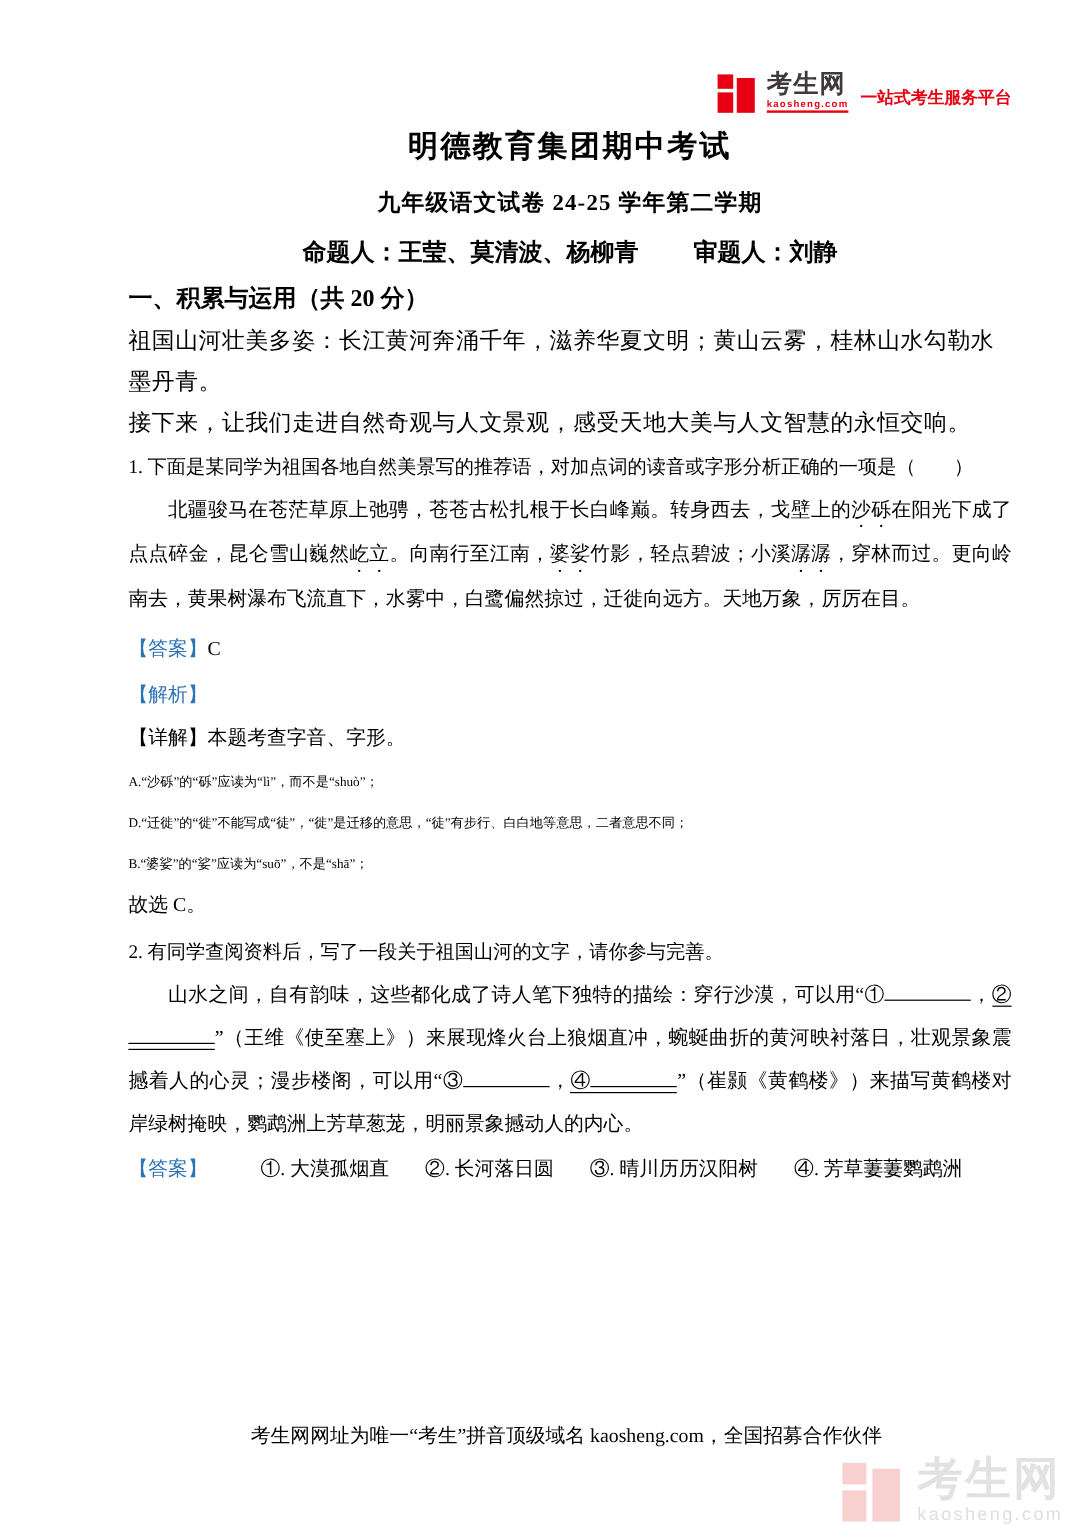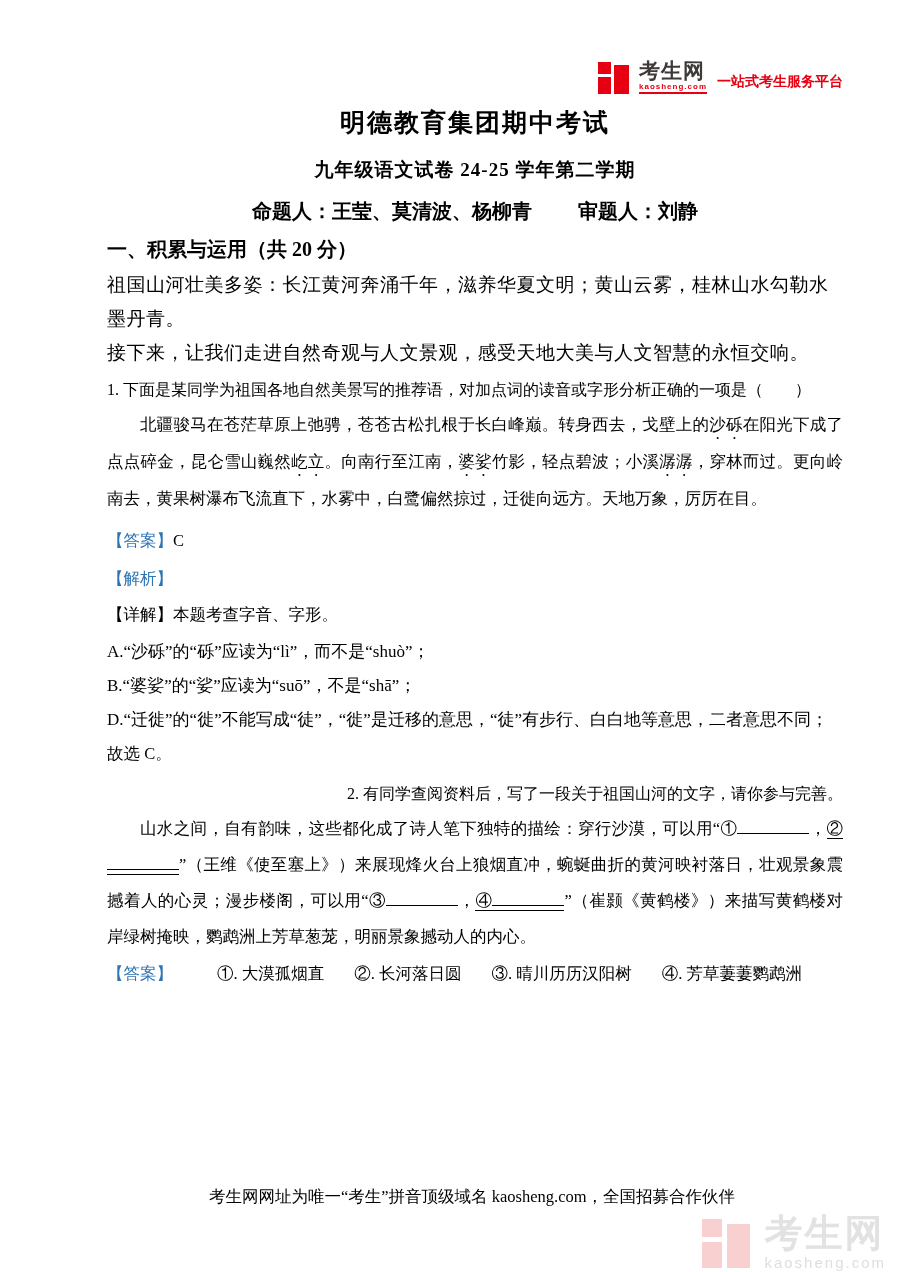--- a/index.html
+++ b/index.html
@@ -50,7 +50,7 @@
   .blue { color:var(--blue,#2e74b5); }
   .detail-line { font-size:16.5px; line-height:28px; margin-top:8px; }
   .expl-block { margin-top:6px; }
-  .expl-line { font-size:17px; line-height:34px; text-align:justify; }
+  .expl-line { font-size:11px; line-height:34px; text-align:justify; }
   .conclusion { font-size:16.5px; line-height:34px; }
 
   .q2-stem { font-size:16px; line-height:30px; margin-top:8px;text-align:right; }

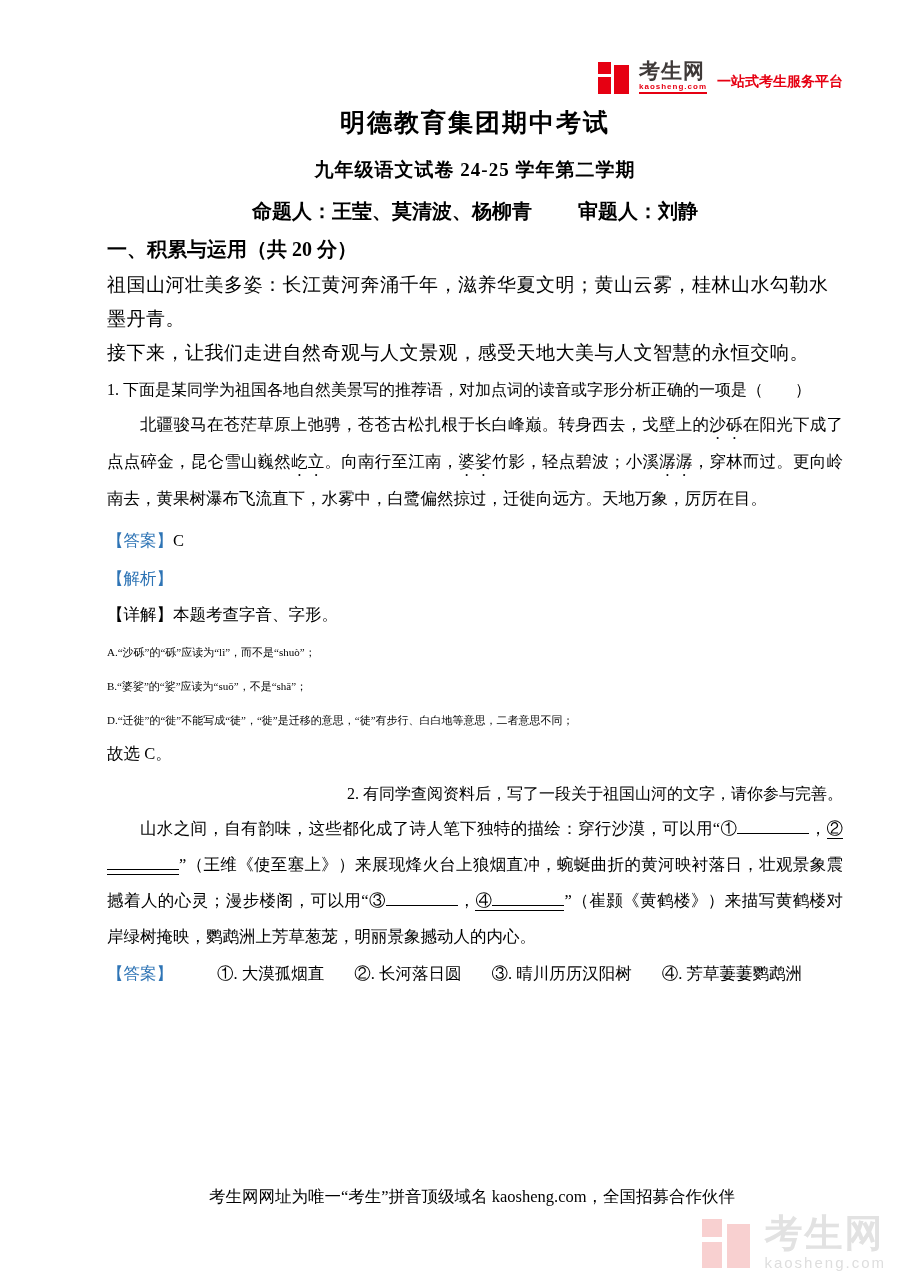--- a/index.html
+++ b/index.html
@@ -121,8 +121,8 @@
   <div class="detail-line">【详解】本题考查字音、字形。</div>
   <div class="expl-block">
       <div class="expl-line">A.“沙砾”的“砾”应读为“lì”，而不是“shuò”；</div>
+      <div class="expl-line">D.“迁徙”的“徙”不能写成“徒”，“徙”是迁移的意思，“徒”有步行、白白地等意思，二者意思不同；</div>
       <div class="expl-line">B.“婆娑”的“娑”应读为“suō”，不是“shā”；</div>
-      <div class="expl-line">D.“迁徙”的“徙”不能写成“徒”，“徙”是迁移的意思，“徒”有步行、白白地等意思，二者意思不同；</div>
     </div>
   <div class="conclusion">故选 C。</div>
 

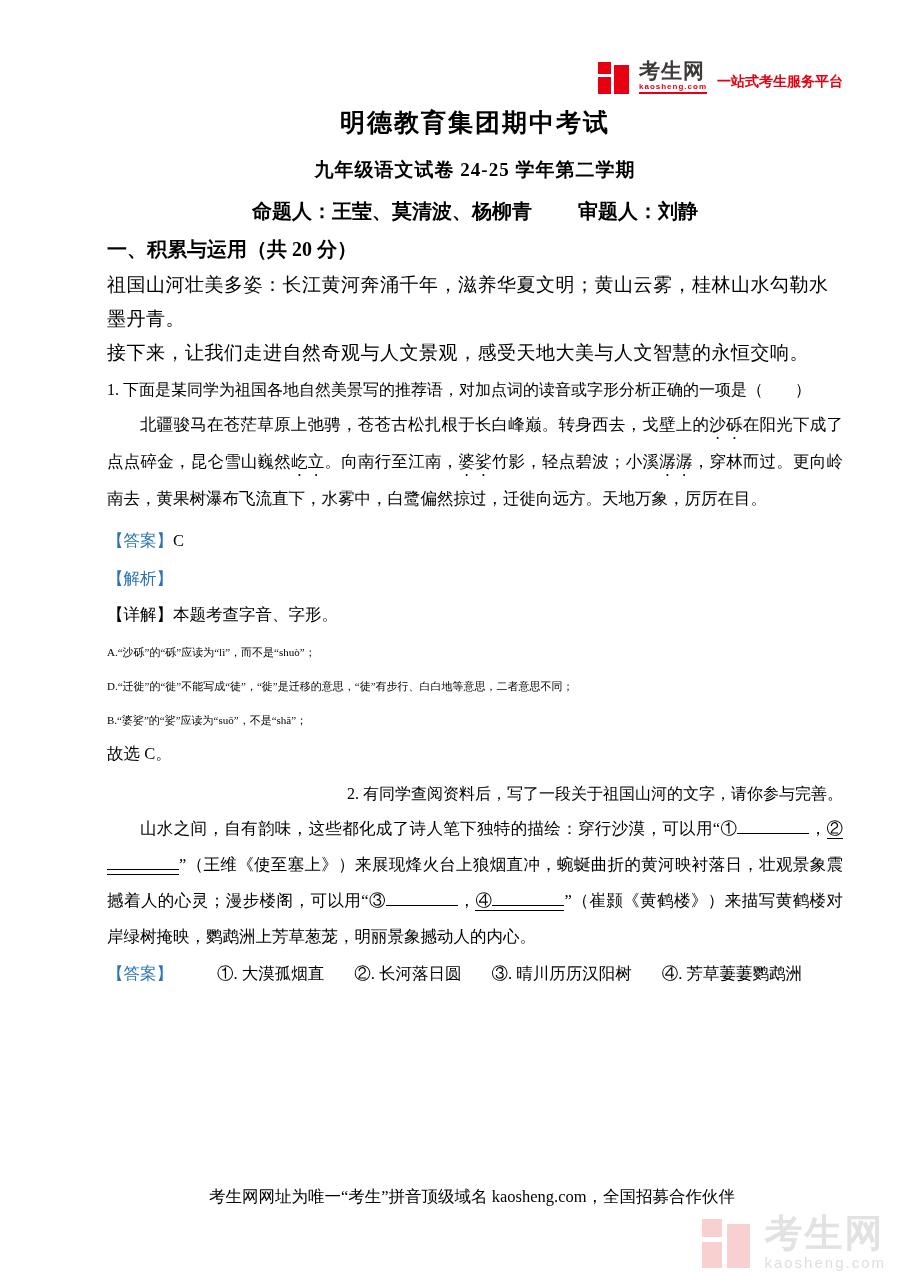--- a/index.html
+++ b/index.html
@@ -53,7 +53,7 @@
   .expl-line { font-size:11px; line-height:34px; text-align:justify; }
   .conclusion { font-size:16.5px; line-height:34px; }
 
-  .q2-stem { font-size:16px; line-height:30px; margin-top:8px;text-align:right; }
+  .q2-stem { font-size:16px; line-height:30px; margin-top:8px; }
   .q2-para { font-size:16.5px; line-height:36px; text-indent:2em; text-align:justify; margin-top:2px; }
   .blank-line { display:inline-block; width:72px; height:16px; border-bottom:1px solid #000; }
   .seg-blank-u { border-bottom:1px solid #000; }

